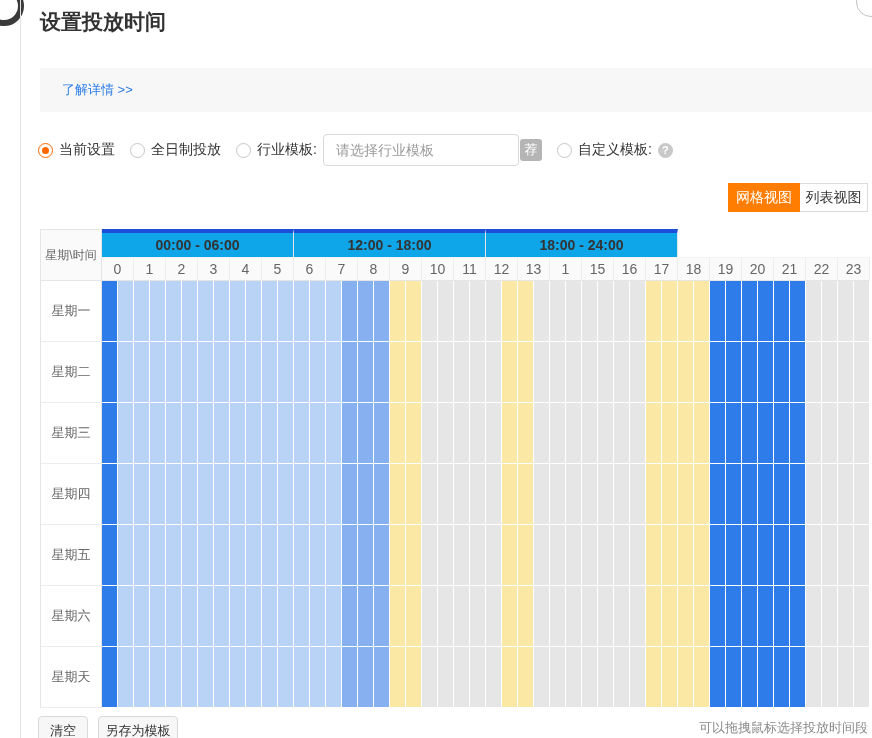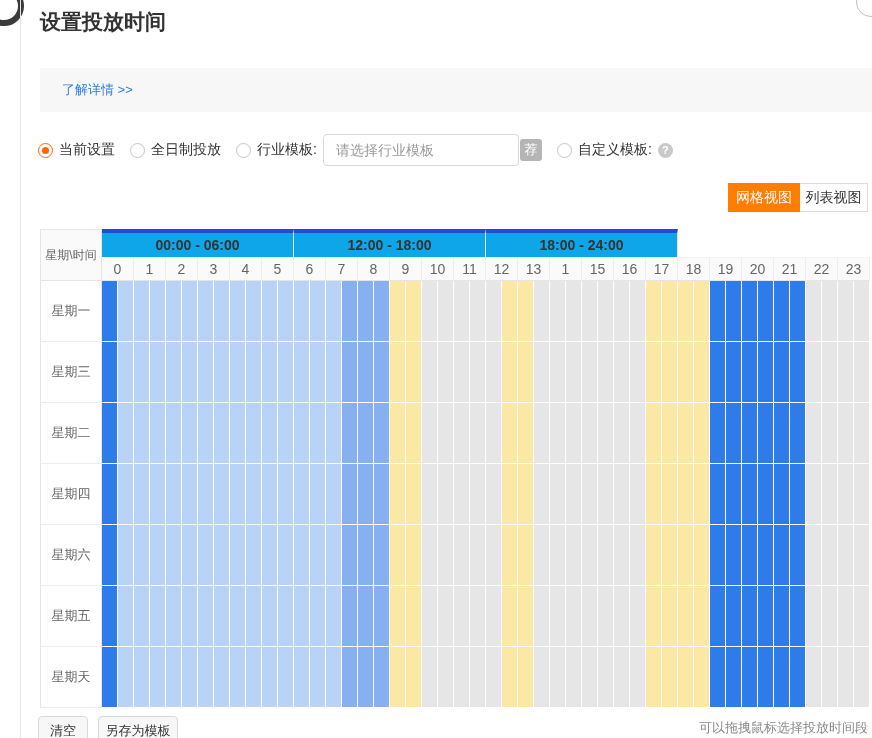--- a/index.html
+++ b/index.html
@@ -197,60 +197,60 @@
         </div>
       </div>
       <div class="day-row">
+        <div class="day-label">星期二</div>
+        <div class="cells">
+          <div class="cell" style="background: rgb(45, 124, 234);"></div>
+          <div class="cell" style="background: rgb(185, 211, 246);"></div>
+          <div class="cell" style="background: rgb(185, 211, 246);"></div>
+          <div class="cell" style="background: rgb(185, 211, 246);"></div>
+          <div class="cell" style="background: rgb(185, 211, 246);"></div>
+          <div class="cell" style="background: rgb(185, 211, 246);"></div>
+          <div class="cell" style="background: rgb(185, 211, 246);"></div>
+          <div class="cell" style="background: rgb(185, 211, 246);"></div>
+          <div class="cell" style="background: rgb(185, 211, 246);"></div>
+          <div class="cell" style="background: rgb(185, 211, 246);"></div>
+          <div class="cell" style="background: rgb(185, 211, 246);"></div>
+          <div class="cell" style="background: rgb(185, 211, 246);"></div>
+          <div class="cell" style="background: rgb(185, 211, 246);"></div>
+          <div class="cell" style="background: rgb(185, 211, 246);"></div>
+          <div class="cell" style="background: rgb(185, 211, 246);"></div>
+          <div class="cell" style="background: rgb(134, 176, 240);"></div>
+          <div class="cell" style="background: rgb(134, 176, 240);"></div>
+          <div class="cell" style="background: rgb(134, 176, 240);"></div>
+          <div class="cell" style="background: rgb(251, 232, 164);"></div>
+          <div class="cell" style="background: rgb(251, 232, 164);"></div>
+          <div class="cell" style="background: rgb(230, 230, 230);"></div>
+          <div class="cell" style="background: rgb(230, 230, 230);"></div>
+          <div class="cell" style="background: rgb(230, 230, 230);"></div>
+          <div class="cell" style="background: rgb(230, 230, 230);"></div>
+          <div class="cell" style="background: rgb(230, 230, 230);"></div>
+          <div class="cell" style="background: rgb(251, 232, 164);"></div>
+          <div class="cell" style="background: rgb(251, 232, 164);"></div>
+          <div class="cell" style="background: rgb(230, 230, 230);"></div>
+          <div class="cell" style="background: rgb(230, 230, 230);"></div>
+          <div class="cell" style="background: rgb(230, 230, 230);"></div>
+          <div class="cell" style="background: rgb(230, 230, 230);"></div>
+          <div class="cell" style="background: rgb(230, 230, 230);"></div>
+          <div class="cell" style="background: rgb(230, 230, 230);"></div>
+          <div class="cell" style="background: rgb(230, 230, 230);"></div>
+          <div class="cell" style="background: rgb(251, 232, 164);"></div>
+          <div class="cell" style="background: rgb(251, 232, 164);"></div>
+          <div class="cell" style="background: rgb(251, 232, 164);"></div>
+          <div class="cell" style="background: rgb(251, 232, 164);"></div>
+          <div class="cell" style="background: rgb(45, 124, 234);"></div>
+          <div class="cell" style="background: rgb(45, 124, 234);"></div>
+          <div class="cell" style="background: rgb(45, 124, 234);"></div>
+          <div class="cell" style="background: rgb(45, 124, 234);"></div>
+          <div class="cell" style="background: rgb(45, 124, 234);"></div>
+          <div class="cell" style="background: rgb(45, 124, 234);"></div>
+          <div class="cell" style="background: rgb(230, 230, 230);"></div>
+          <div class="cell" style="background: rgb(230, 230, 230);"></div>
+          <div class="cell" style="background: rgb(230, 230, 230);"></div>
+          <div class="cell" style="background: rgb(230, 230, 230);"></div>
+        </div>
+      </div>
+      <div class="day-row">
         <div class="day-label">星期三</div>
-        <div class="cells">
-          <div class="cell" style="background: rgb(45, 124, 234);"></div>
-          <div class="cell" style="background: rgb(185, 211, 246);"></div>
-          <div class="cell" style="background: rgb(185, 211, 246);"></div>
-          <div class="cell" style="background: rgb(185, 211, 246);"></div>
-          <div class="cell" style="background: rgb(185, 211, 246);"></div>
-          <div class="cell" style="background: rgb(185, 211, 246);"></div>
-          <div class="cell" style="background: rgb(185, 211, 246);"></div>
-          <div class="cell" style="background: rgb(185, 211, 246);"></div>
-          <div class="cell" style="background: rgb(185, 211, 246);"></div>
-          <div class="cell" style="background: rgb(185, 211, 246);"></div>
-          <div class="cell" style="background: rgb(185, 211, 246);"></div>
-          <div class="cell" style="background: rgb(185, 211, 246);"></div>
-          <div class="cell" style="background: rgb(185, 211, 246);"></div>
-          <div class="cell" style="background: rgb(185, 211, 246);"></div>
-          <div class="cell" style="background: rgb(185, 211, 246);"></div>
-          <div class="cell" style="background: rgb(134, 176, 240);"></div>
-          <div class="cell" style="background: rgb(134, 176, 240);"></div>
-          <div class="cell" style="background: rgb(134, 176, 240);"></div>
-          <div class="cell" style="background: rgb(251, 232, 164);"></div>
-          <div class="cell" style="background: rgb(251, 232, 164);"></div>
-          <div class="cell" style="background: rgb(230, 230, 230);"></div>
-          <div class="cell" style="background: rgb(230, 230, 230);"></div>
-          <div class="cell" style="background: rgb(230, 230, 230);"></div>
-          <div class="cell" style="background: rgb(230, 230, 230);"></div>
-          <div class="cell" style="background: rgb(230, 230, 230);"></div>
-          <div class="cell" style="background: rgb(251, 232, 164);"></div>
-          <div class="cell" style="background: rgb(251, 232, 164);"></div>
-          <div class="cell" style="background: rgb(230, 230, 230);"></div>
-          <div class="cell" style="background: rgb(230, 230, 230);"></div>
-          <div class="cell" style="background: rgb(230, 230, 230);"></div>
-          <div class="cell" style="background: rgb(230, 230, 230);"></div>
-          <div class="cell" style="background: rgb(230, 230, 230);"></div>
-          <div class="cell" style="background: rgb(230, 230, 230);"></div>
-          <div class="cell" style="background: rgb(230, 230, 230);"></div>
-          <div class="cell" style="background: rgb(251, 232, 164);"></div>
-          <div class="cell" style="background: rgb(251, 232, 164);"></div>
-          <div class="cell" style="background: rgb(251, 232, 164);"></div>
-          <div class="cell" style="background: rgb(251, 232, 164);"></div>
-          <div class="cell" style="background: rgb(45, 124, 234);"></div>
-          <div class="cell" style="background: rgb(45, 124, 234);"></div>
-          <div class="cell" style="background: rgb(45, 124, 234);"></div>
-          <div class="cell" style="background: rgb(45, 124, 234);"></div>
-          <div class="cell" style="background: rgb(45, 124, 234);"></div>
-          <div class="cell" style="background: rgb(45, 124, 234);"></div>
-          <div class="cell" style="background: rgb(230, 230, 230);"></div>
-          <div class="cell" style="background: rgb(230, 230, 230);"></div>
-          <div class="cell" style="background: rgb(230, 230, 230);"></div>
-          <div class="cell" style="background: rgb(230, 230, 230);"></div>
-        </div>
-      </div>
-      <div class="day-row">
-        <div class="day-label">星期二</div>
         <div class="cells">
           <div class="cell" style="background: rgb(45, 124, 234);"></div>
           <div class="cell" style="background: rgb(185, 211, 246);"></div>

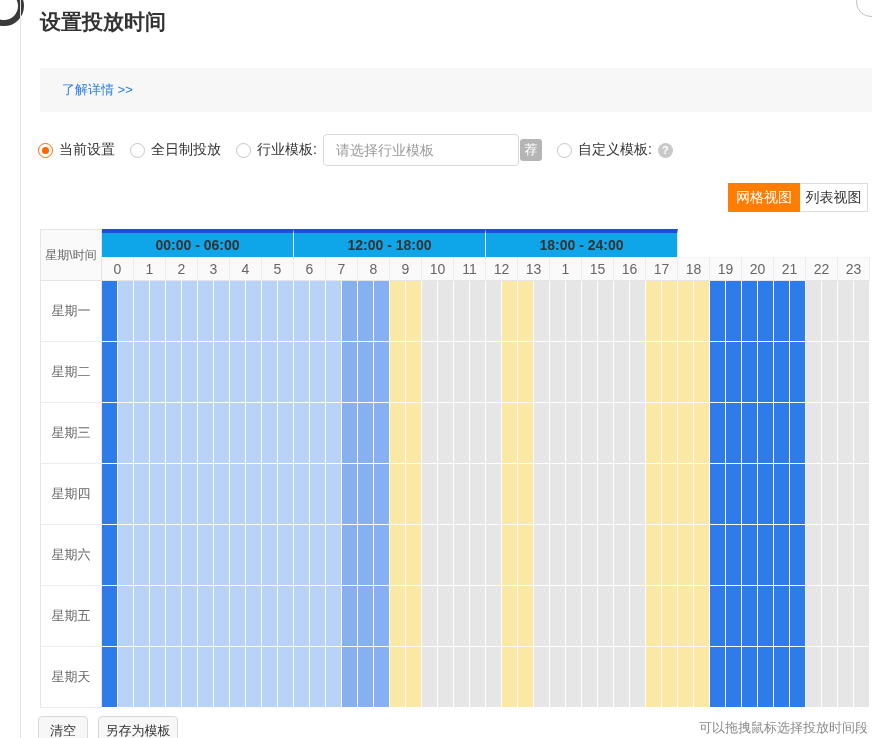--- a/index.html
+++ b/index.html
@@ -356,60 +356,60 @@
         </div>
       </div>
       <div class="day-row">
+        <div class="day-label">星期五</div>
+        <div class="cells">
+          <div class="cell" style="background: rgb(45, 124, 234);"></div>
+          <div class="cell" style="background: rgb(185, 211, 246);"></div>
+          <div class="cell" style="background: rgb(185, 211, 246);"></div>
+          <div class="cell" style="background: rgb(185, 211, 246);"></div>
+          <div class="cell" style="background: rgb(185, 211, 246);"></div>
+          <div class="cell" style="background: rgb(185, 211, 246);"></div>
+          <div class="cell" style="background: rgb(185, 211, 246);"></div>
+          <div class="cell" style="background: rgb(185, 211, 246);"></div>
+          <div class="cell" style="background: rgb(185, 211, 246);"></div>
+          <div class="cell" style="background: rgb(185, 211, 246);"></div>
+          <div class="cell" style="background: rgb(185, 211, 246);"></div>
+          <div class="cell" style="background: rgb(185, 211, 246);"></div>
+          <div class="cell" style="background: rgb(185, 211, 246);"></div>
+          <div class="cell" style="background: rgb(185, 211, 246);"></div>
+          <div class="cell" style="background: rgb(185, 211, 246);"></div>
+          <div class="cell" style="background: rgb(134, 176, 240);"></div>
+          <div class="cell" style="background: rgb(134, 176, 240);"></div>
+          <div class="cell" style="background: rgb(134, 176, 240);"></div>
+          <div class="cell" style="background: rgb(251, 232, 164);"></div>
+          <div class="cell" style="background: rgb(251, 232, 164);"></div>
+          <div class="cell" style="background: rgb(230, 230, 230);"></div>
+          <div class="cell" style="background: rgb(230, 230, 230);"></div>
+          <div class="cell" style="background: rgb(230, 230, 230);"></div>
+          <div class="cell" style="background: rgb(230, 230, 230);"></div>
+          <div class="cell" style="background: rgb(230, 230, 230);"></div>
+          <div class="cell" style="background: rgb(251, 232, 164);"></div>
+          <div class="cell" style="background: rgb(251, 232, 164);"></div>
+          <div class="cell" style="background: rgb(230, 230, 230);"></div>
+          <div class="cell" style="background: rgb(230, 230, 230);"></div>
+          <div class="cell" style="background: rgb(230, 230, 230);"></div>
+          <div class="cell" style="background: rgb(230, 230, 230);"></div>
+          <div class="cell" style="background: rgb(230, 230, 230);"></div>
+          <div class="cell" style="background: rgb(230, 230, 230);"></div>
+          <div class="cell" style="background: rgb(230, 230, 230);"></div>
+          <div class="cell" style="background: rgb(251, 232, 164);"></div>
+          <div class="cell" style="background: rgb(251, 232, 164);"></div>
+          <div class="cell" style="background: rgb(251, 232, 164);"></div>
+          <div class="cell" style="background: rgb(251, 232, 164);"></div>
+          <div class="cell" style="background: rgb(45, 124, 234);"></div>
+          <div class="cell" style="background: rgb(45, 124, 234);"></div>
+          <div class="cell" style="background: rgb(45, 124, 234);"></div>
+          <div class="cell" style="background: rgb(45, 124, 234);"></div>
+          <div class="cell" style="background: rgb(45, 124, 234);"></div>
+          <div class="cell" style="background: rgb(45, 124, 234);"></div>
+          <div class="cell" style="background: rgb(230, 230, 230);"></div>
+          <div class="cell" style="background: rgb(230, 230, 230);"></div>
+          <div class="cell" style="background: rgb(230, 230, 230);"></div>
+          <div class="cell" style="background: rgb(230, 230, 230);"></div>
+        </div>
+      </div>
+      <div class="day-row">
         <div class="day-label">星期六</div>
-        <div class="cells">
-          <div class="cell" style="background: rgb(45, 124, 234);"></div>
-          <div class="cell" style="background: rgb(185, 211, 246);"></div>
-          <div class="cell" style="background: rgb(185, 211, 246);"></div>
-          <div class="cell" style="background: rgb(185, 211, 246);"></div>
-          <div class="cell" style="background: rgb(185, 211, 246);"></div>
-          <div class="cell" style="background: rgb(185, 211, 246);"></div>
-          <div class="cell" style="background: rgb(185, 211, 246);"></div>
-          <div class="cell" style="background: rgb(185, 211, 246);"></div>
-          <div class="cell" style="background: rgb(185, 211, 246);"></div>
-          <div class="cell" style="background: rgb(185, 211, 246);"></div>
-          <div class="cell" style="background: rgb(185, 211, 246);"></div>
-          <div class="cell" style="background: rgb(185, 211, 246);"></div>
-          <div class="cell" style="background: rgb(185, 211, 246);"></div>
-          <div class="cell" style="background: rgb(185, 211, 246);"></div>
-          <div class="cell" style="background: rgb(185, 211, 246);"></div>
-          <div class="cell" style="background: rgb(134, 176, 240);"></div>
-          <div class="cell" style="background: rgb(134, 176, 240);"></div>
-          <div class="cell" style="background: rgb(134, 176, 240);"></div>
-          <div class="cell" style="background: rgb(251, 232, 164);"></div>
-          <div class="cell" style="background: rgb(251, 232, 164);"></div>
-          <div class="cell" style="background: rgb(230, 230, 230);"></div>
-          <div class="cell" style="background: rgb(230, 230, 230);"></div>
-          <div class="cell" style="background: rgb(230, 230, 230);"></div>
-          <div class="cell" style="background: rgb(230, 230, 230);"></div>
-          <div class="cell" style="background: rgb(230, 230, 230);"></div>
-          <div class="cell" style="background: rgb(251, 232, 164);"></div>
-          <div class="cell" style="background: rgb(251, 232, 164);"></div>
-          <div class="cell" style="background: rgb(230, 230, 230);"></div>
-          <div class="cell" style="background: rgb(230, 230, 230);"></div>
-          <div class="cell" style="background: rgb(230, 230, 230);"></div>
-          <div class="cell" style="background: rgb(230, 230, 230);"></div>
-          <div class="cell" style="background: rgb(230, 230, 230);"></div>
-          <div class="cell" style="background: rgb(230, 230, 230);"></div>
-          <div class="cell" style="background: rgb(230, 230, 230);"></div>
-          <div class="cell" style="background: rgb(251, 232, 164);"></div>
-          <div class="cell" style="background: rgb(251, 232, 164);"></div>
-          <div class="cell" style="background: rgb(251, 232, 164);"></div>
-          <div class="cell" style="background: rgb(251, 232, 164);"></div>
-          <div class="cell" style="background: rgb(45, 124, 234);"></div>
-          <div class="cell" style="background: rgb(45, 124, 234);"></div>
-          <div class="cell" style="background: rgb(45, 124, 234);"></div>
-          <div class="cell" style="background: rgb(45, 124, 234);"></div>
-          <div class="cell" style="background: rgb(45, 124, 234);"></div>
-          <div class="cell" style="background: rgb(45, 124, 234);"></div>
-          <div class="cell" style="background: rgb(230, 230, 230);"></div>
-          <div class="cell" style="background: rgb(230, 230, 230);"></div>
-          <div class="cell" style="background: rgb(230, 230, 230);"></div>
-          <div class="cell" style="background: rgb(230, 230, 230);"></div>
-        </div>
-      </div>
-      <div class="day-row">
-        <div class="day-label">星期五</div>
         <div class="cells">
           <div class="cell" style="background: rgb(45, 124, 234);"></div>
           <div class="cell" style="background: rgb(185, 211, 246);"></div>

